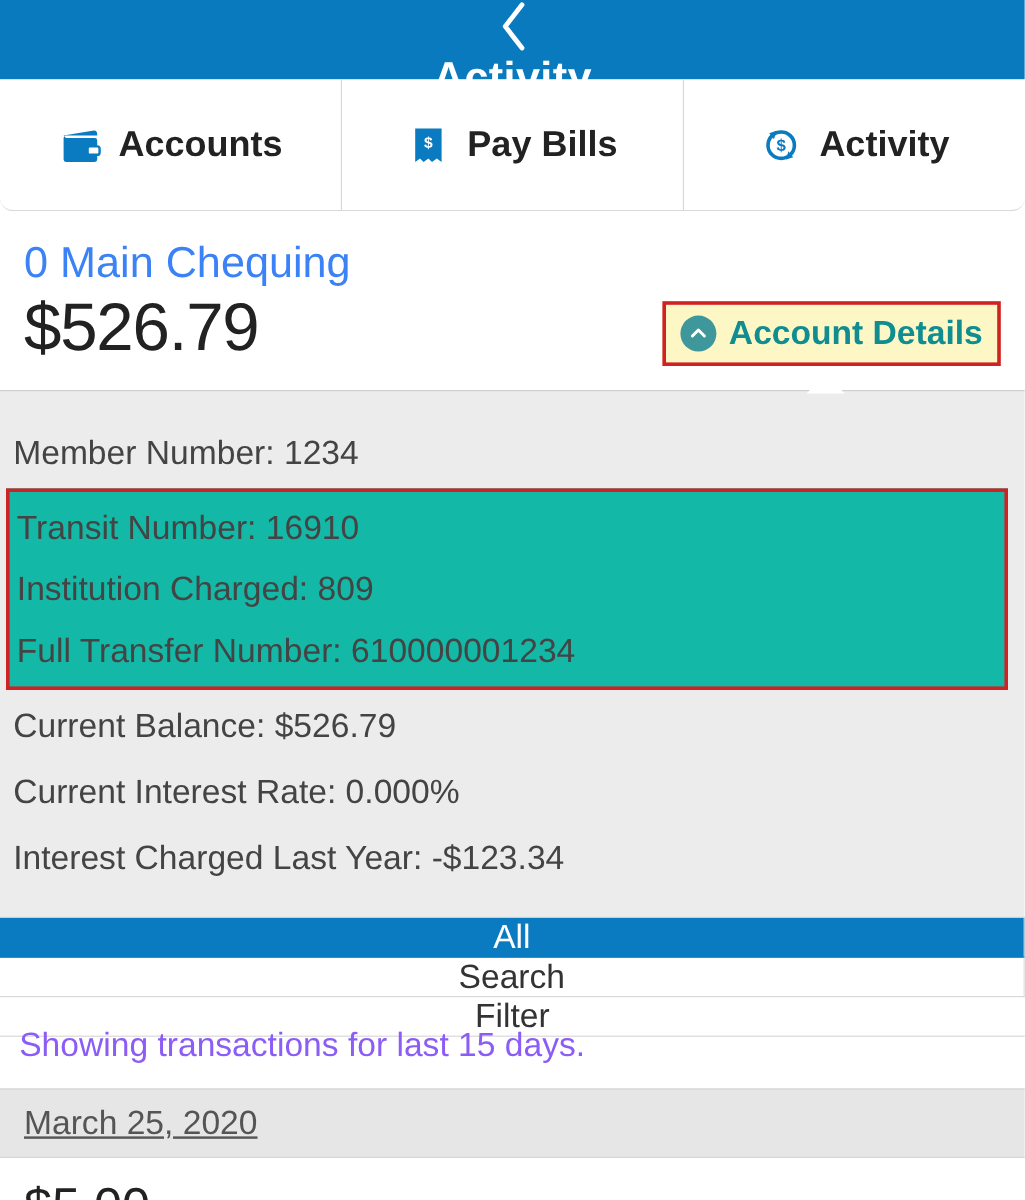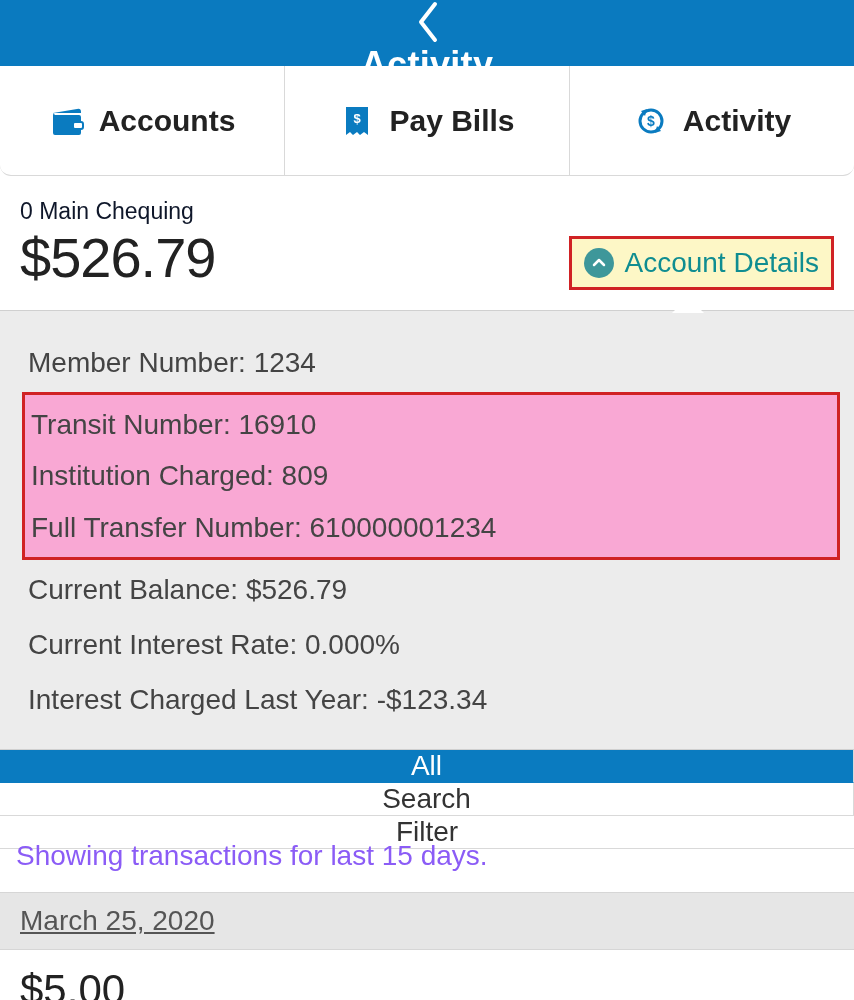--- a/index.html
+++ b/index.html
@@ -62,8 +62,8 @@
     position: relative;
   }
   .account-name {
-    font-size: 23px;
-    color: #0f172a;
+    font-size: 36px;
+    color: #3b82f6;
     font-weight: 400;
     margin-bottom: 0px;
   }

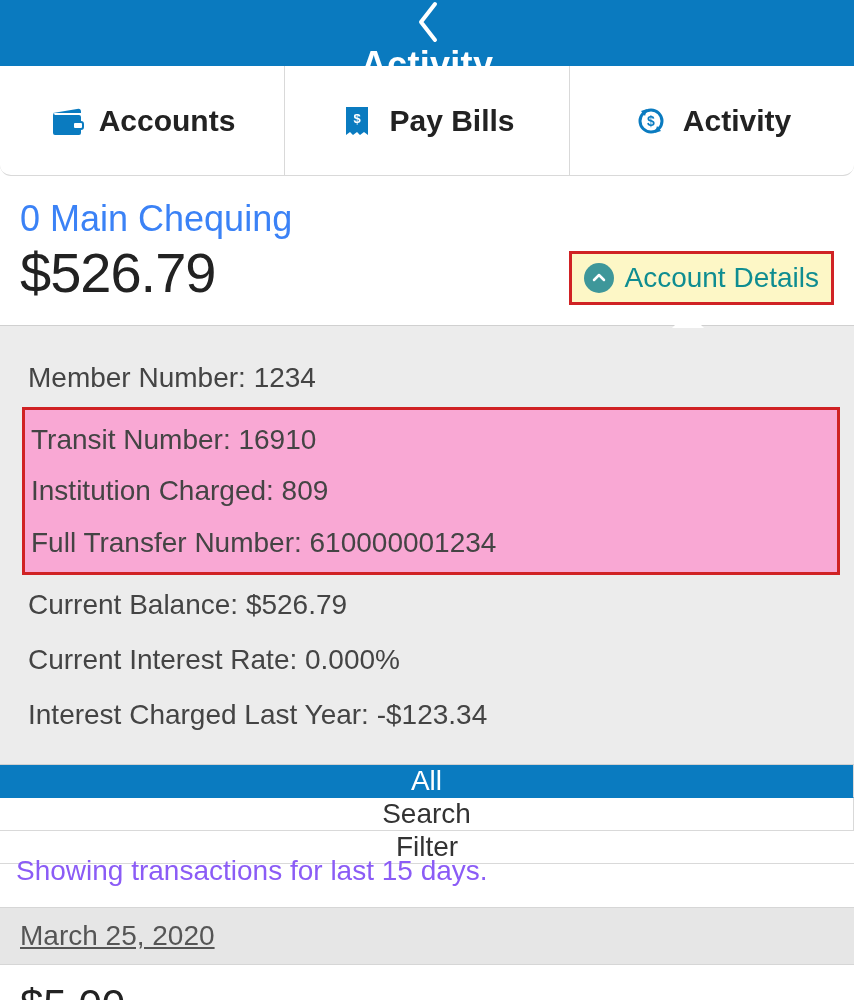--- a/index.html
+++ b/index.html
@@ -79,7 +79,7 @@
     gap: 10px;
     color: #0f8d91;
     font-size: 28px;
-    font-weight: 400;
+    font-weight: 700;
     cursor: pointer;
     background: #fdf7c6;
     padding: 8px 12px;

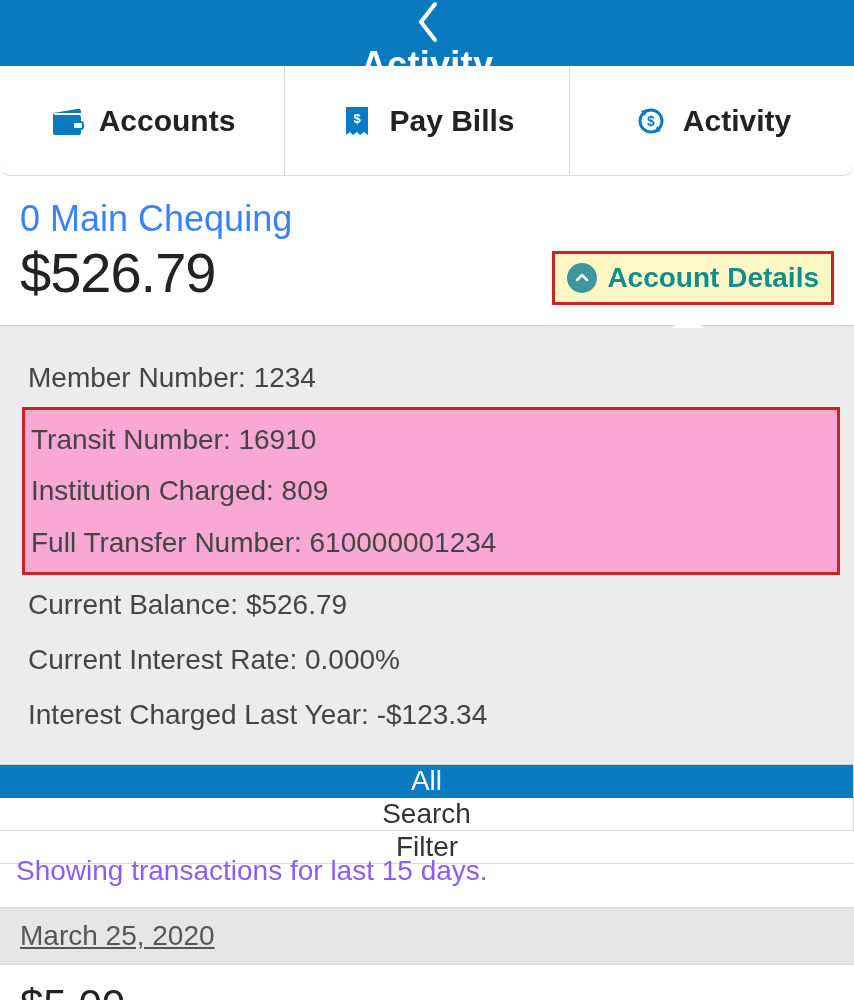--- a/index.html
+++ b/index.html
@@ -99,7 +99,7 @@
     background: #ececec;
     border-top: 1px solid #d0d0d0;
     border-bottom: 1px solid #d0d0d0;
-    padding: 24px 20px 22px 28px;
+    padding: 24px 20px 22px 11px;
     position: relative;
   }
   .details-panel::before {

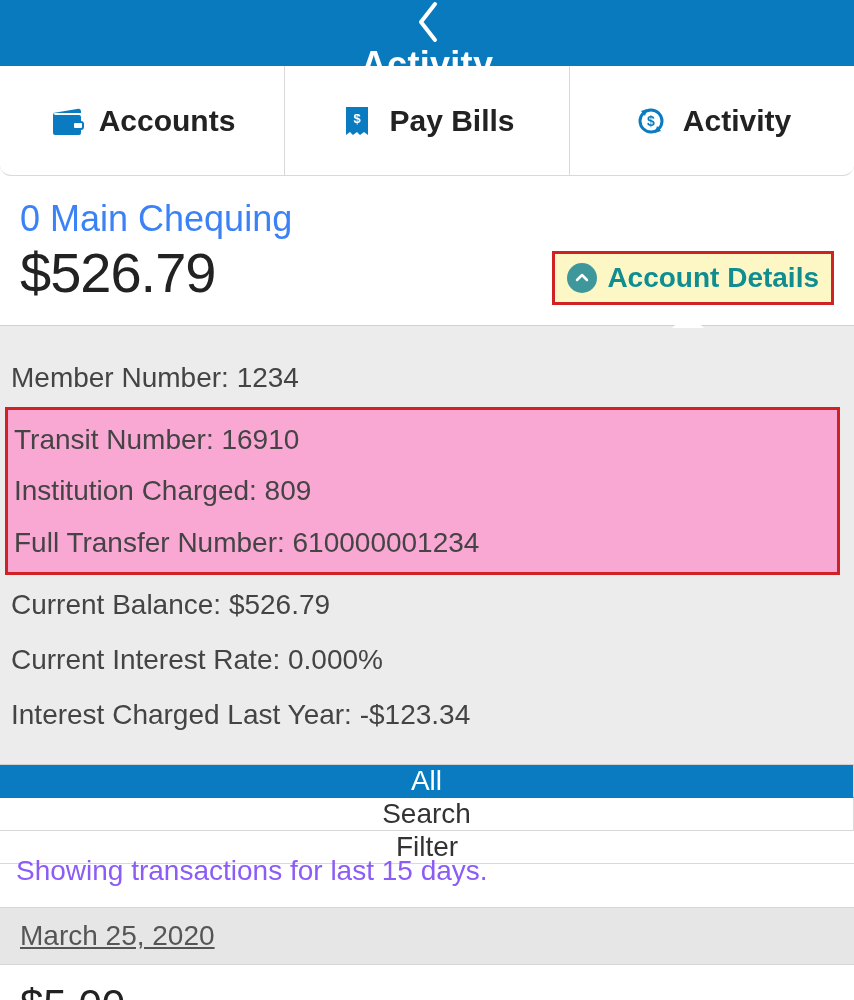--- a/index.html
+++ b/index.html
@@ -119,7 +119,7 @@
     line-height: 1.4;
   }
   .highlight-box {
-    background: #f9a8d4;
+    background: #14b8a6;
     border: 3px solid #d02224;
     padding: 4px 6px;
     margin: 2px -6px;

